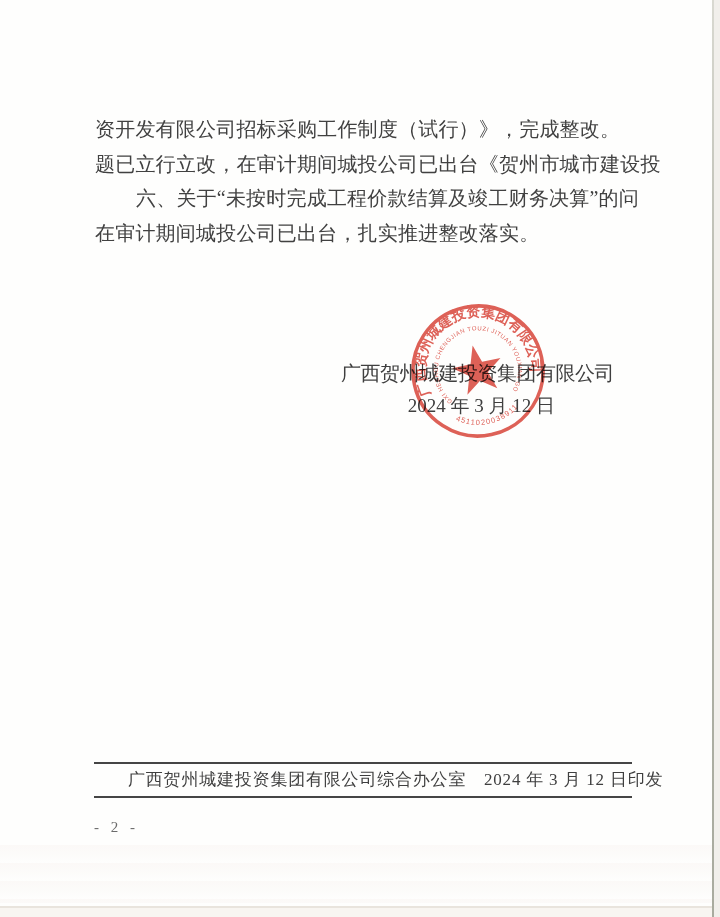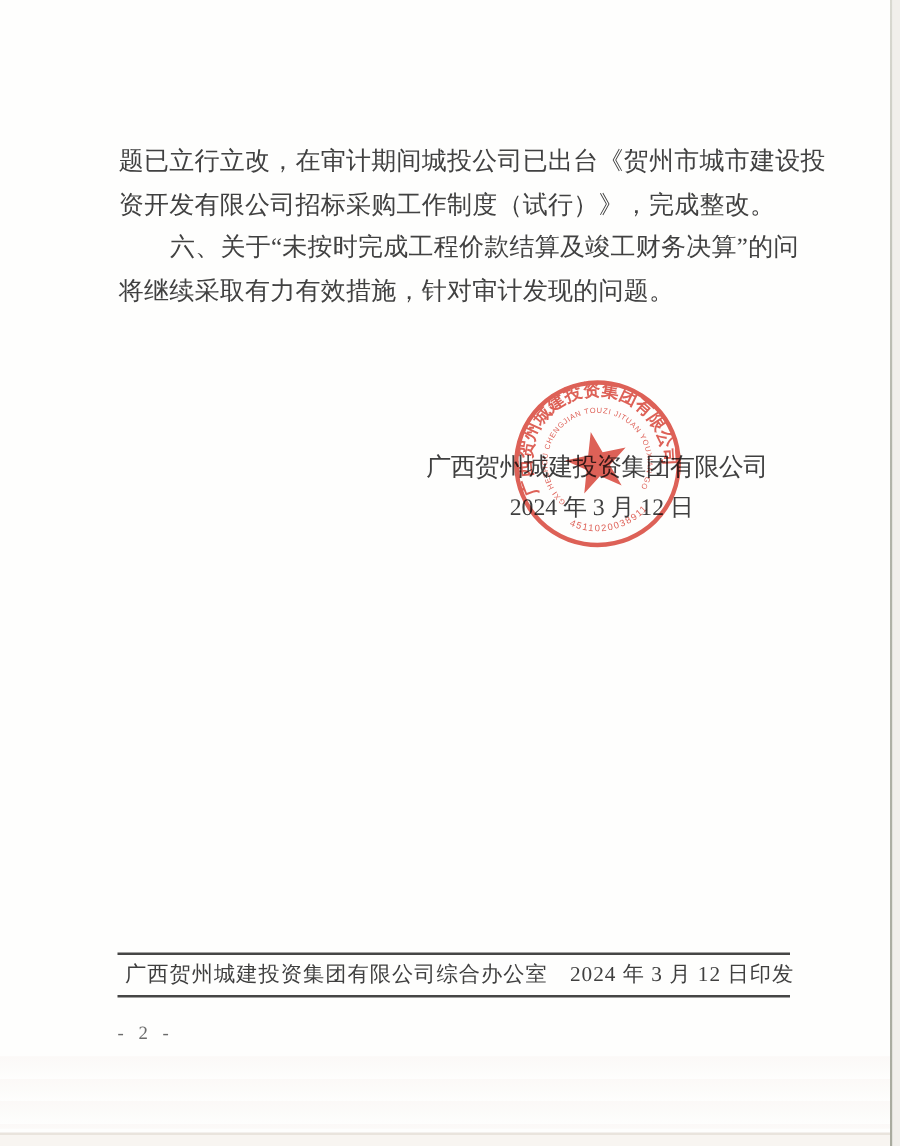--- a/index.html
+++ b/index.html
@@ -165,8 +165,8 @@
 <div class="page">
 
   <div class="doc-body">
+    <div class="doc-line">资开发有限公司招标采购工作制度（试行）》，完成整改。</div>
     <div class="doc-line">题已立行立改，在审计期间城投公司已出台《贺州市城市建设投</div>
-    <div class="doc-line">资开发有限公司招标采购工作制度（试行）》，完成整改。</div>
     <div class="doc-line indent">六、关于“未按时完成工程价款结算及竣工财务决算”的问</div>
     <div class="doc-line">将继续采取有力有效措施，针对审计发现的问题。</div>
   </div>

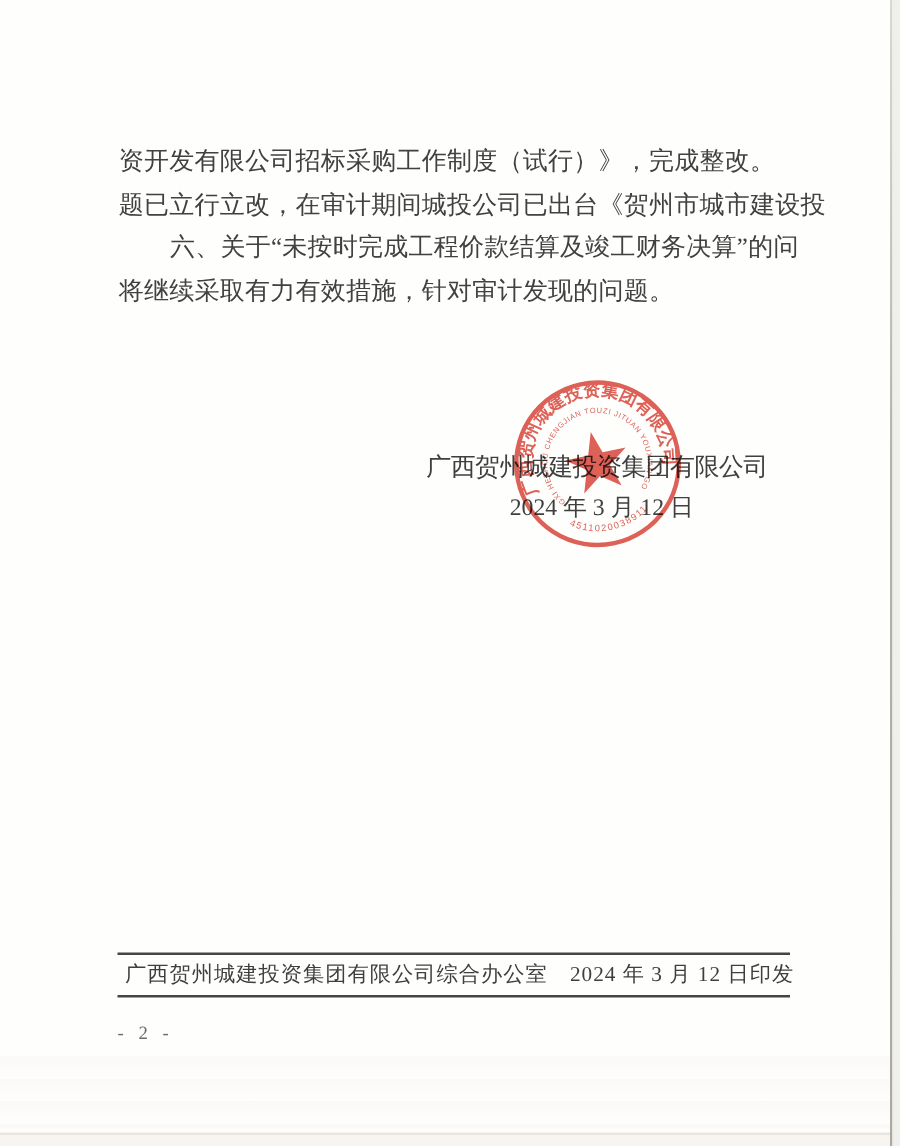--- a/index.html
+++ b/index.html
@@ -168,7 +168,7 @@
     <div class="doc-line">资开发有限公司招标采购工作制度（试行）》，完成整改。</div>
     <div class="doc-line">题已立行立改，在审计期间城投公司已出台《贺州市城市建设投</div>
     <div class="doc-line indent">六、关于“未按时完成工程价款结算及竣工财务决算”的问</div>
-    <div class="doc-line">将继续采取有力有效措施，针对审计发现的问题。</div>
+    <div class="doc-line">在审计期间城投公司已出台，扎实推进整改落实。</div>
   </div>
 
   <div class="sig-company">广西贺州城建投资集团有限公司</div>

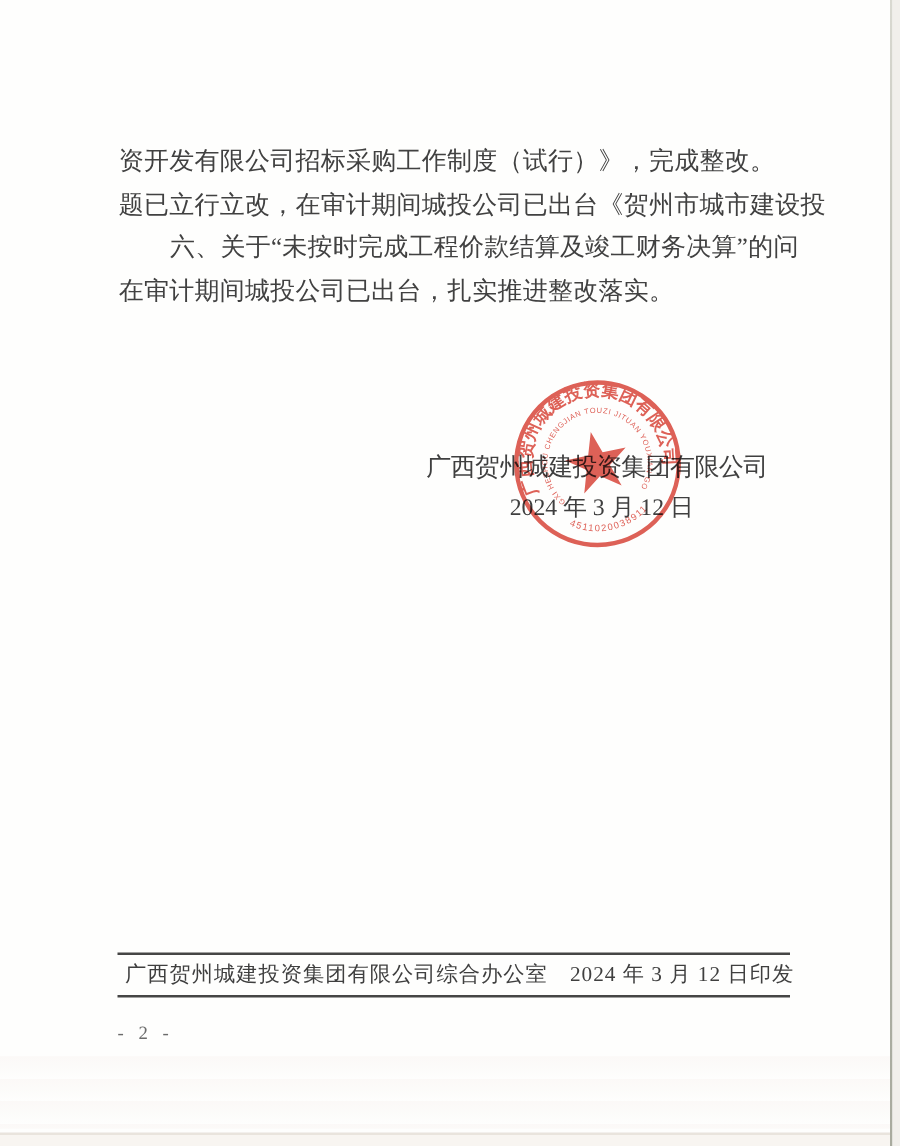--- a/index.html
+++ b/index.html
@@ -95,7 +95,7 @@
   .footer-issuer {
     position: absolute;
     top: 768px;
-    left: 100px;
+    left: 128px;
     font-size: 17px;
     color: #3f3f3f;
     letter-spacing: 0.8px;

